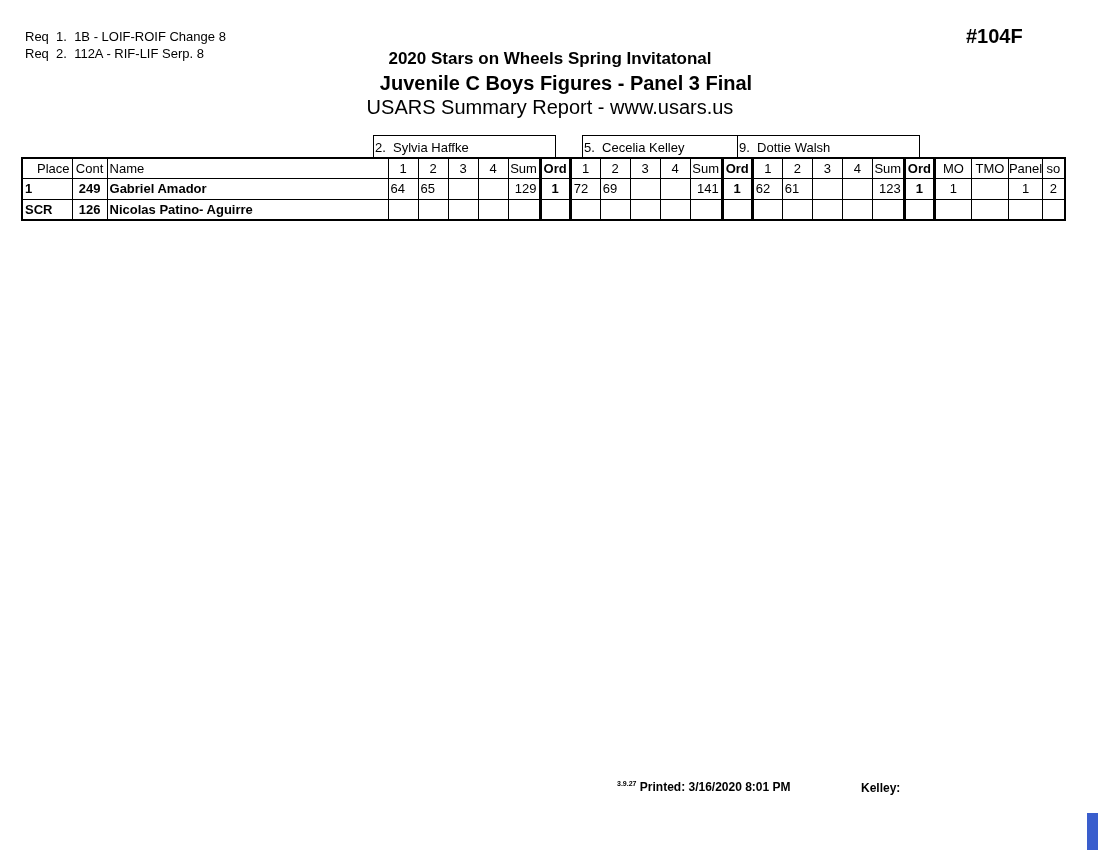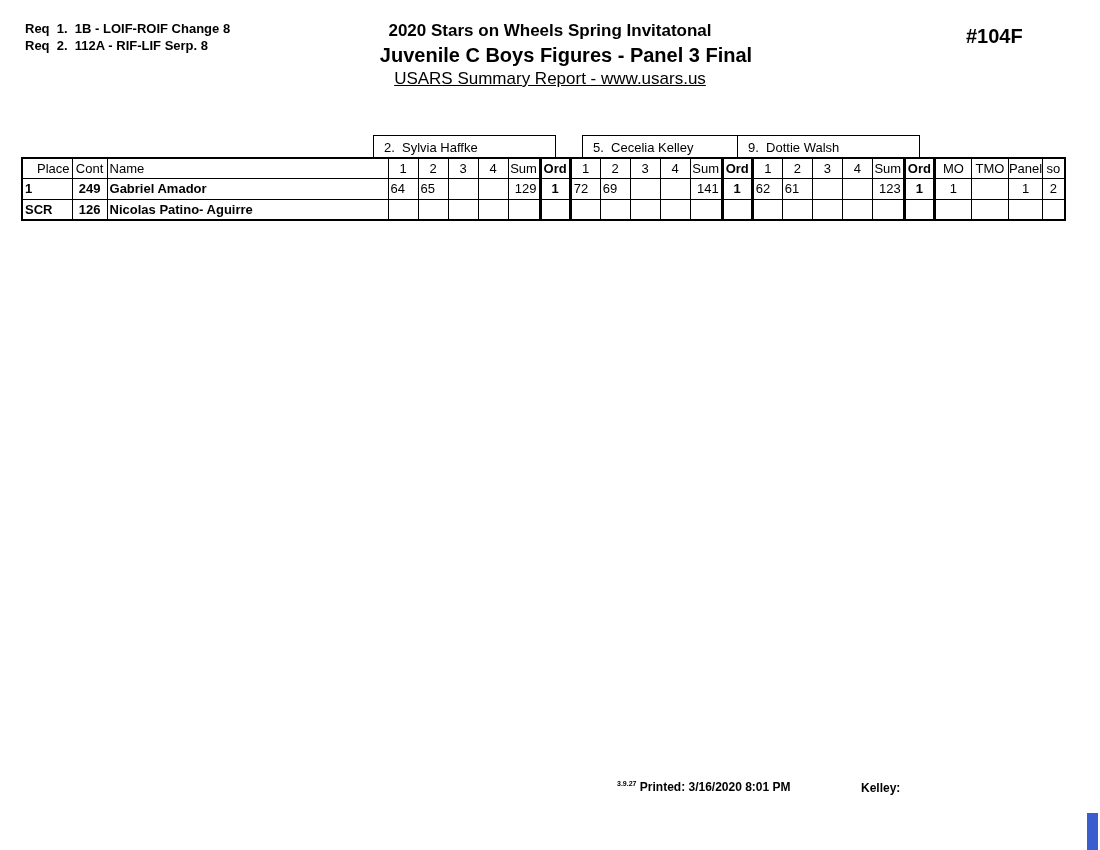--- a/index.html
+++ b/index.html
@@ -14,8 +14,8 @@
 
   
   .req-block {
-    position: absolute; left: 25px; top: 20px;
-    font-size: 13px; font-weight: bold; line-height: 17px;
+    position: absolute; left: 25px; top: 28px;
+    font-size: 13px; font-weight: normal; line-height: 17px;
   }
   .title-block {
     position: absolute; left: 0; top: 21px; width: 1100px;

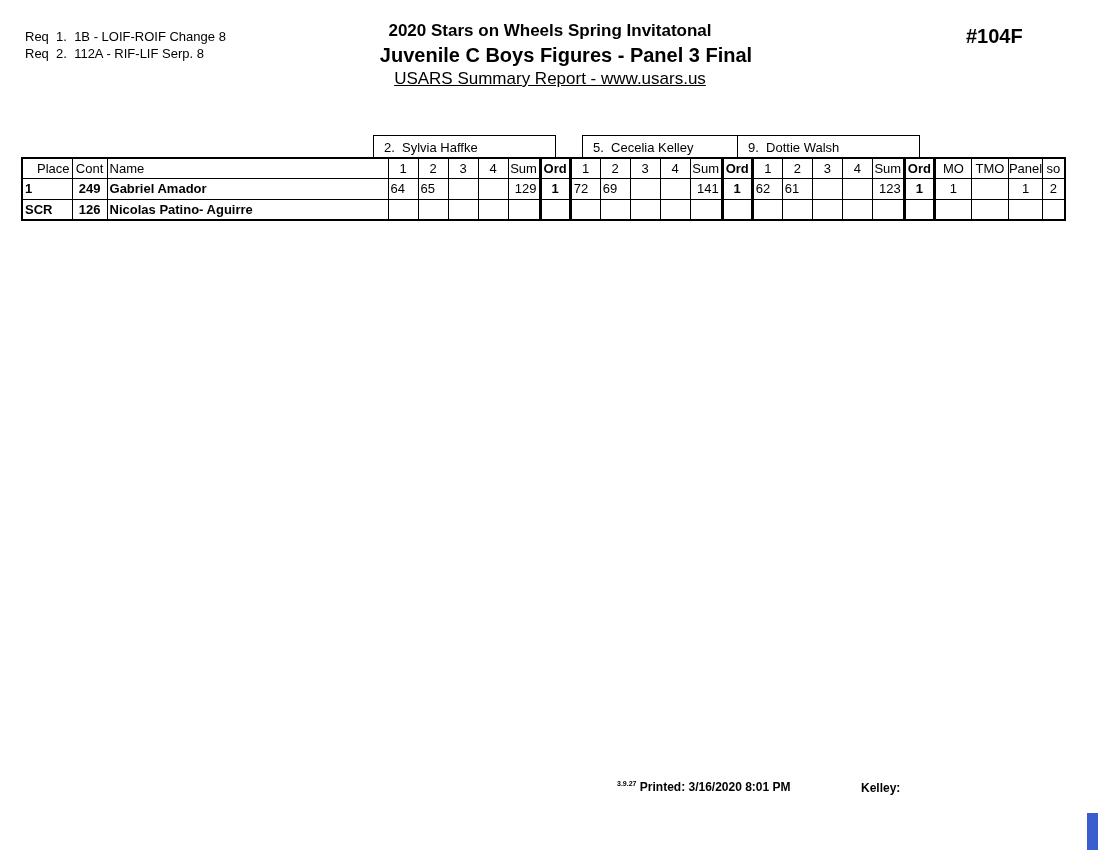--- a/index.html
+++ b/index.html
@@ -21,7 +21,7 @@
     position: absolute; left: 0; top: 21px; width: 1100px;
     text-align: center;
   }
-  .title-event    { font-size: 17px; font-weight: bold; line-height: 20px; }
+  .title-event    { font-size: 17px; font-weight: bold; line-height: 20px; margin-top: 28px; }
   .title-venue    { font-size: 15px; line-height: 19px; }
   .title-division { font-size: 20px; font-weight: bold; line-height: 25px; margin-top: 2px; padding-left: 32px; }
   .title-report   { font-size: 17px; line-height: 22px; text-decoration: underline; }

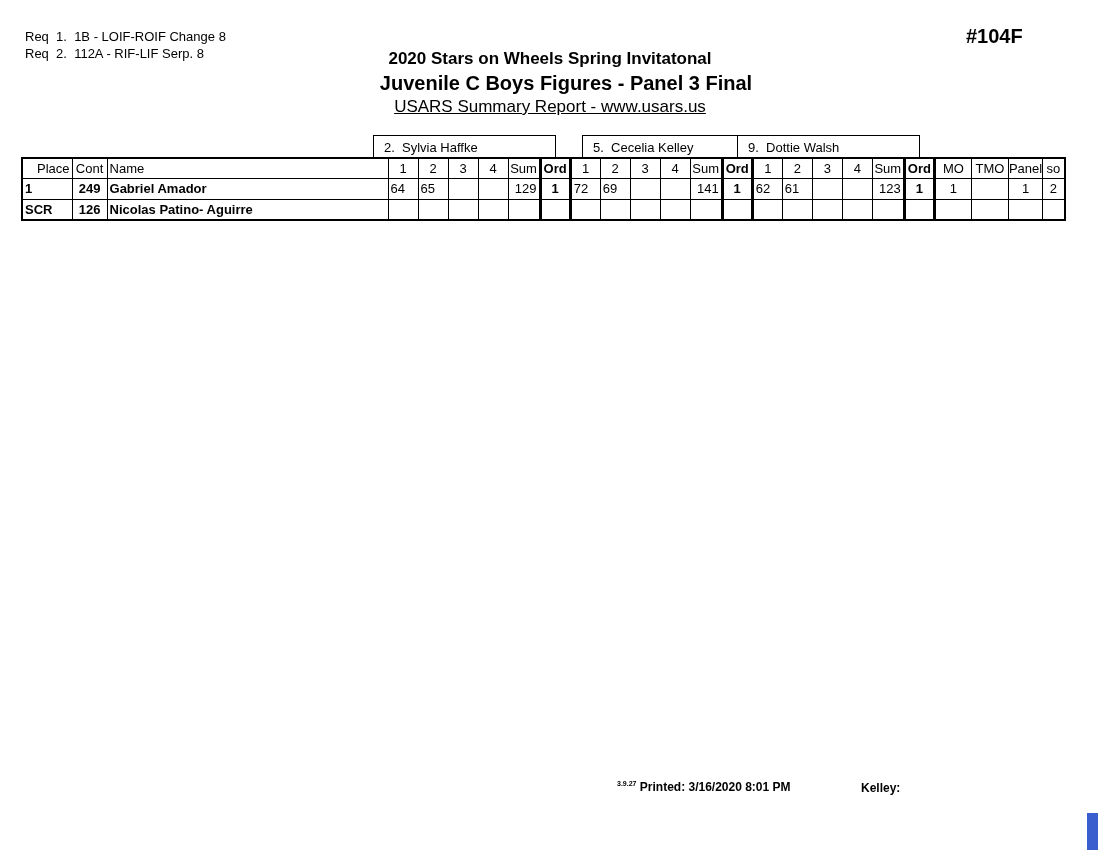--- a/index.html
+++ b/index.html
@@ -24,7 +24,7 @@
   .title-event    { font-size: 17px; font-weight: bold; line-height: 20px; margin-top: 28px; }
   .title-venue    { font-size: 15px; line-height: 19px; }
   .title-division { font-size: 20px; font-weight: bold; line-height: 25px; margin-top: 2px; padding-left: 32px; }
-  .title-report   { font-size: 17px; line-height: 22px; text-decoration: underline; }
+  .title-report   { font-size: 20px; line-height: 22px; }
   .event-number {
     position: absolute; left: 966px; top: 25px;
     font-size: 20px; font-weight: bold;

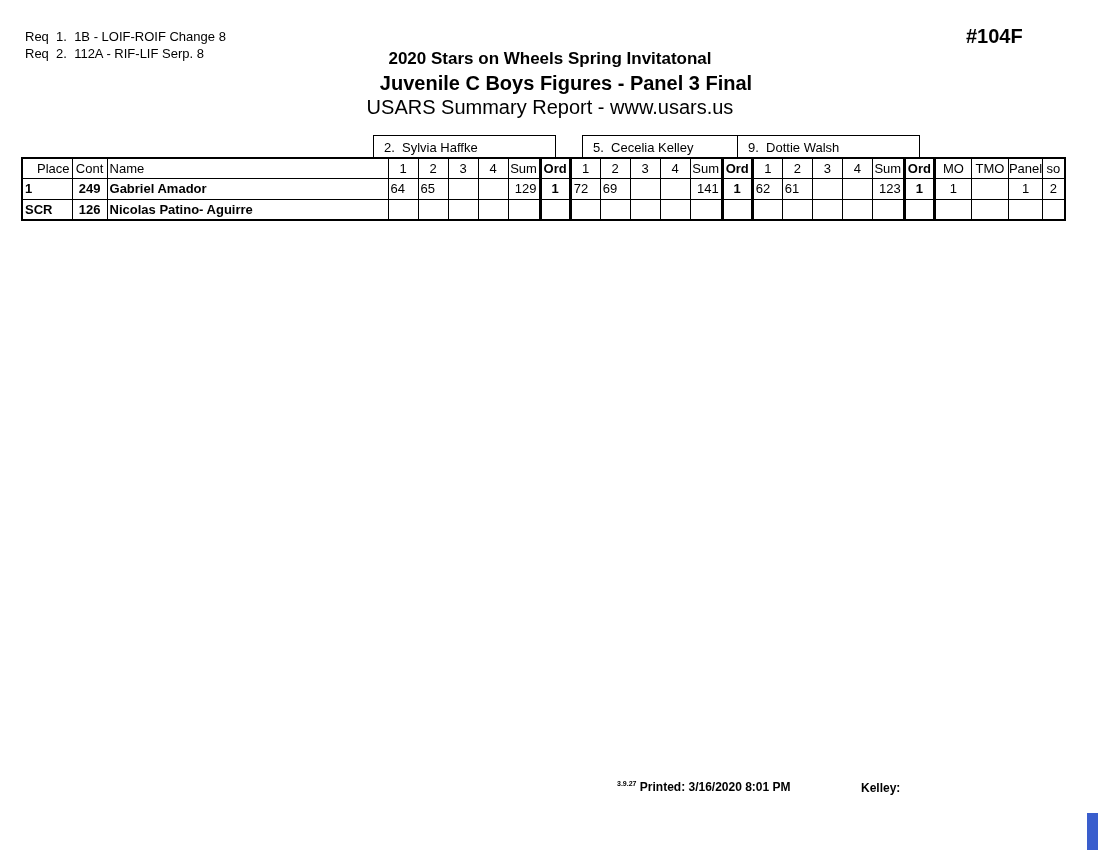--- a/index.html
+++ b/index.html
@@ -33,7 +33,7 @@
   
   .judge-box {
     position: absolute; top: 135px; height: 23px; width: 183px;
-    border: 1px solid #000; font-size: 13px; padding: 4px 0 0 10px;
+    border: 1px solid #000; font-size: 13px; padding: 4px 0 0 1px;
     background: #fff;
   }
   .jb0 { left: 373px; } .jb1 { left: 582px; } .jb2 { left: 737px; }

